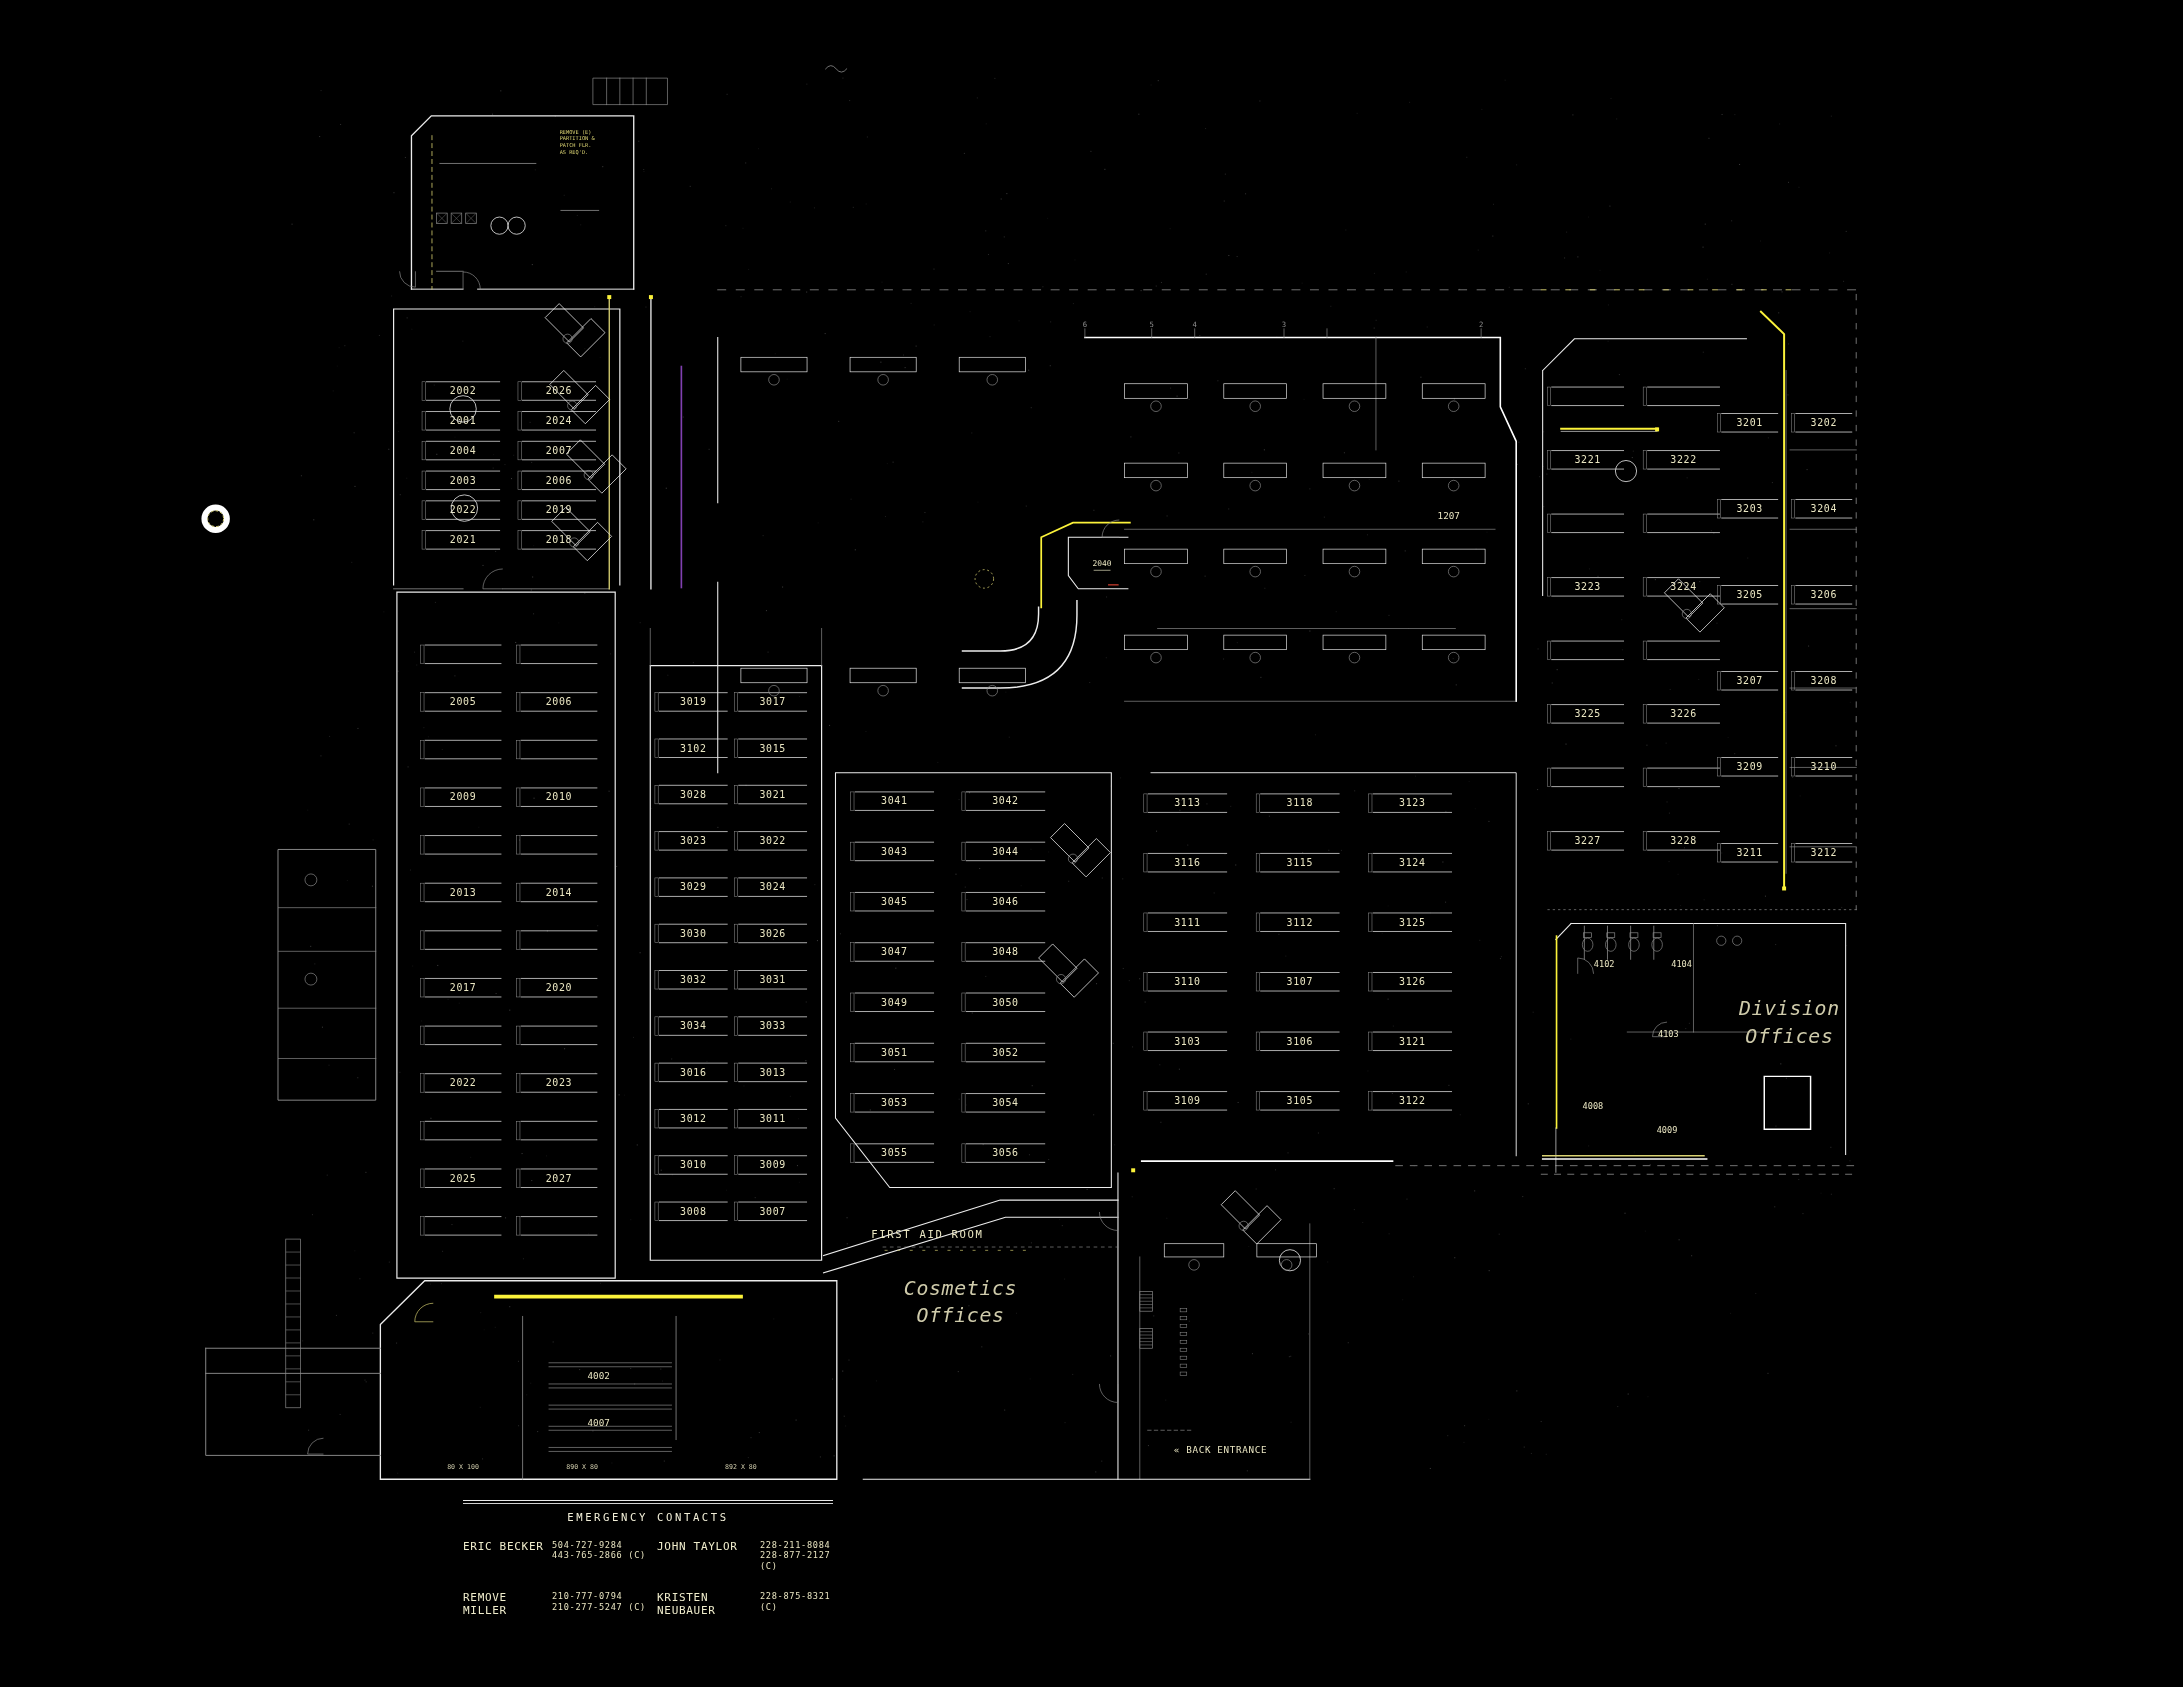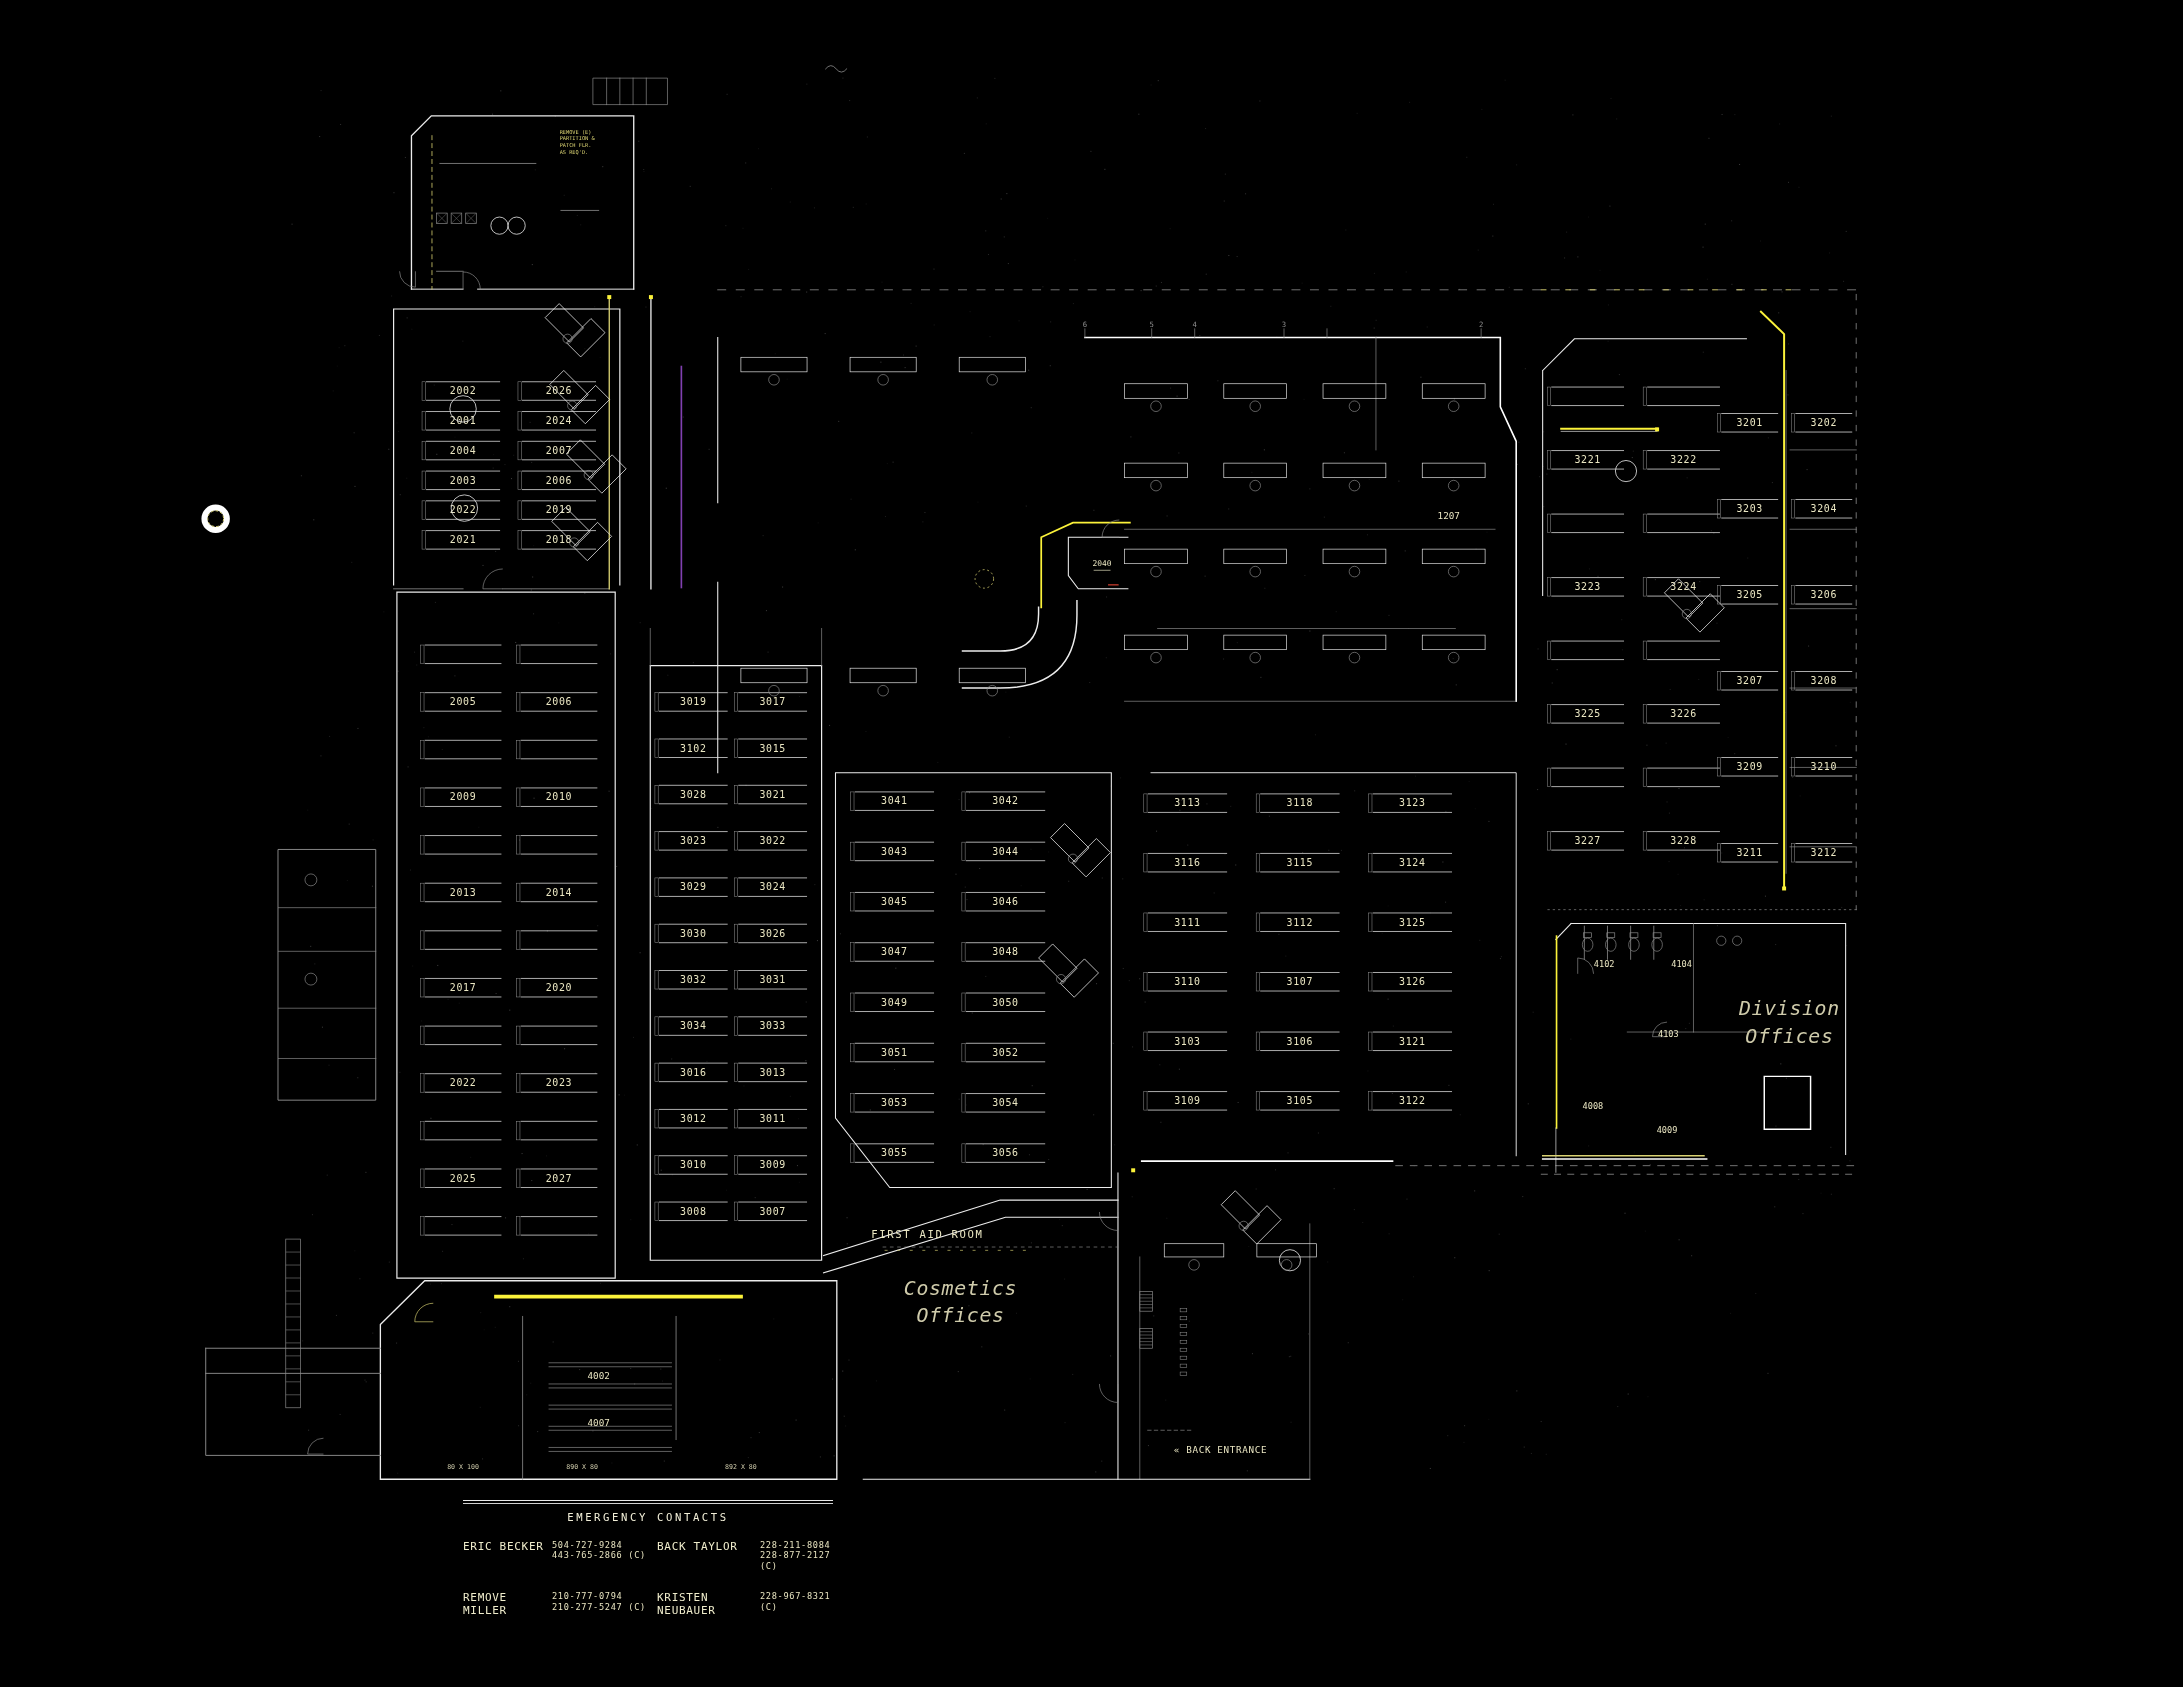--- a/index.html
+++ b/index.html
@@ -1381,7 +1381,7 @@
     <div class="legend-grid" id="contacts">
         <span class="c-name">ERIC BECKER</span>
         <span class="c-phones">504-727-9284<br>443-765-2866 (C)</span>
-        <span class="c-name">BACK TAYLOR</span>
+        <span class="c-name">JOHN TAYLOR</span>
         <span class="c-phones">228-211-8084<br>228-877-2127 (C)</span>
         <span class="c-name">REMOVE MILLER</span>
         <span class="c-phones">210-777-0794<br>210-277-5247 (C)</span>

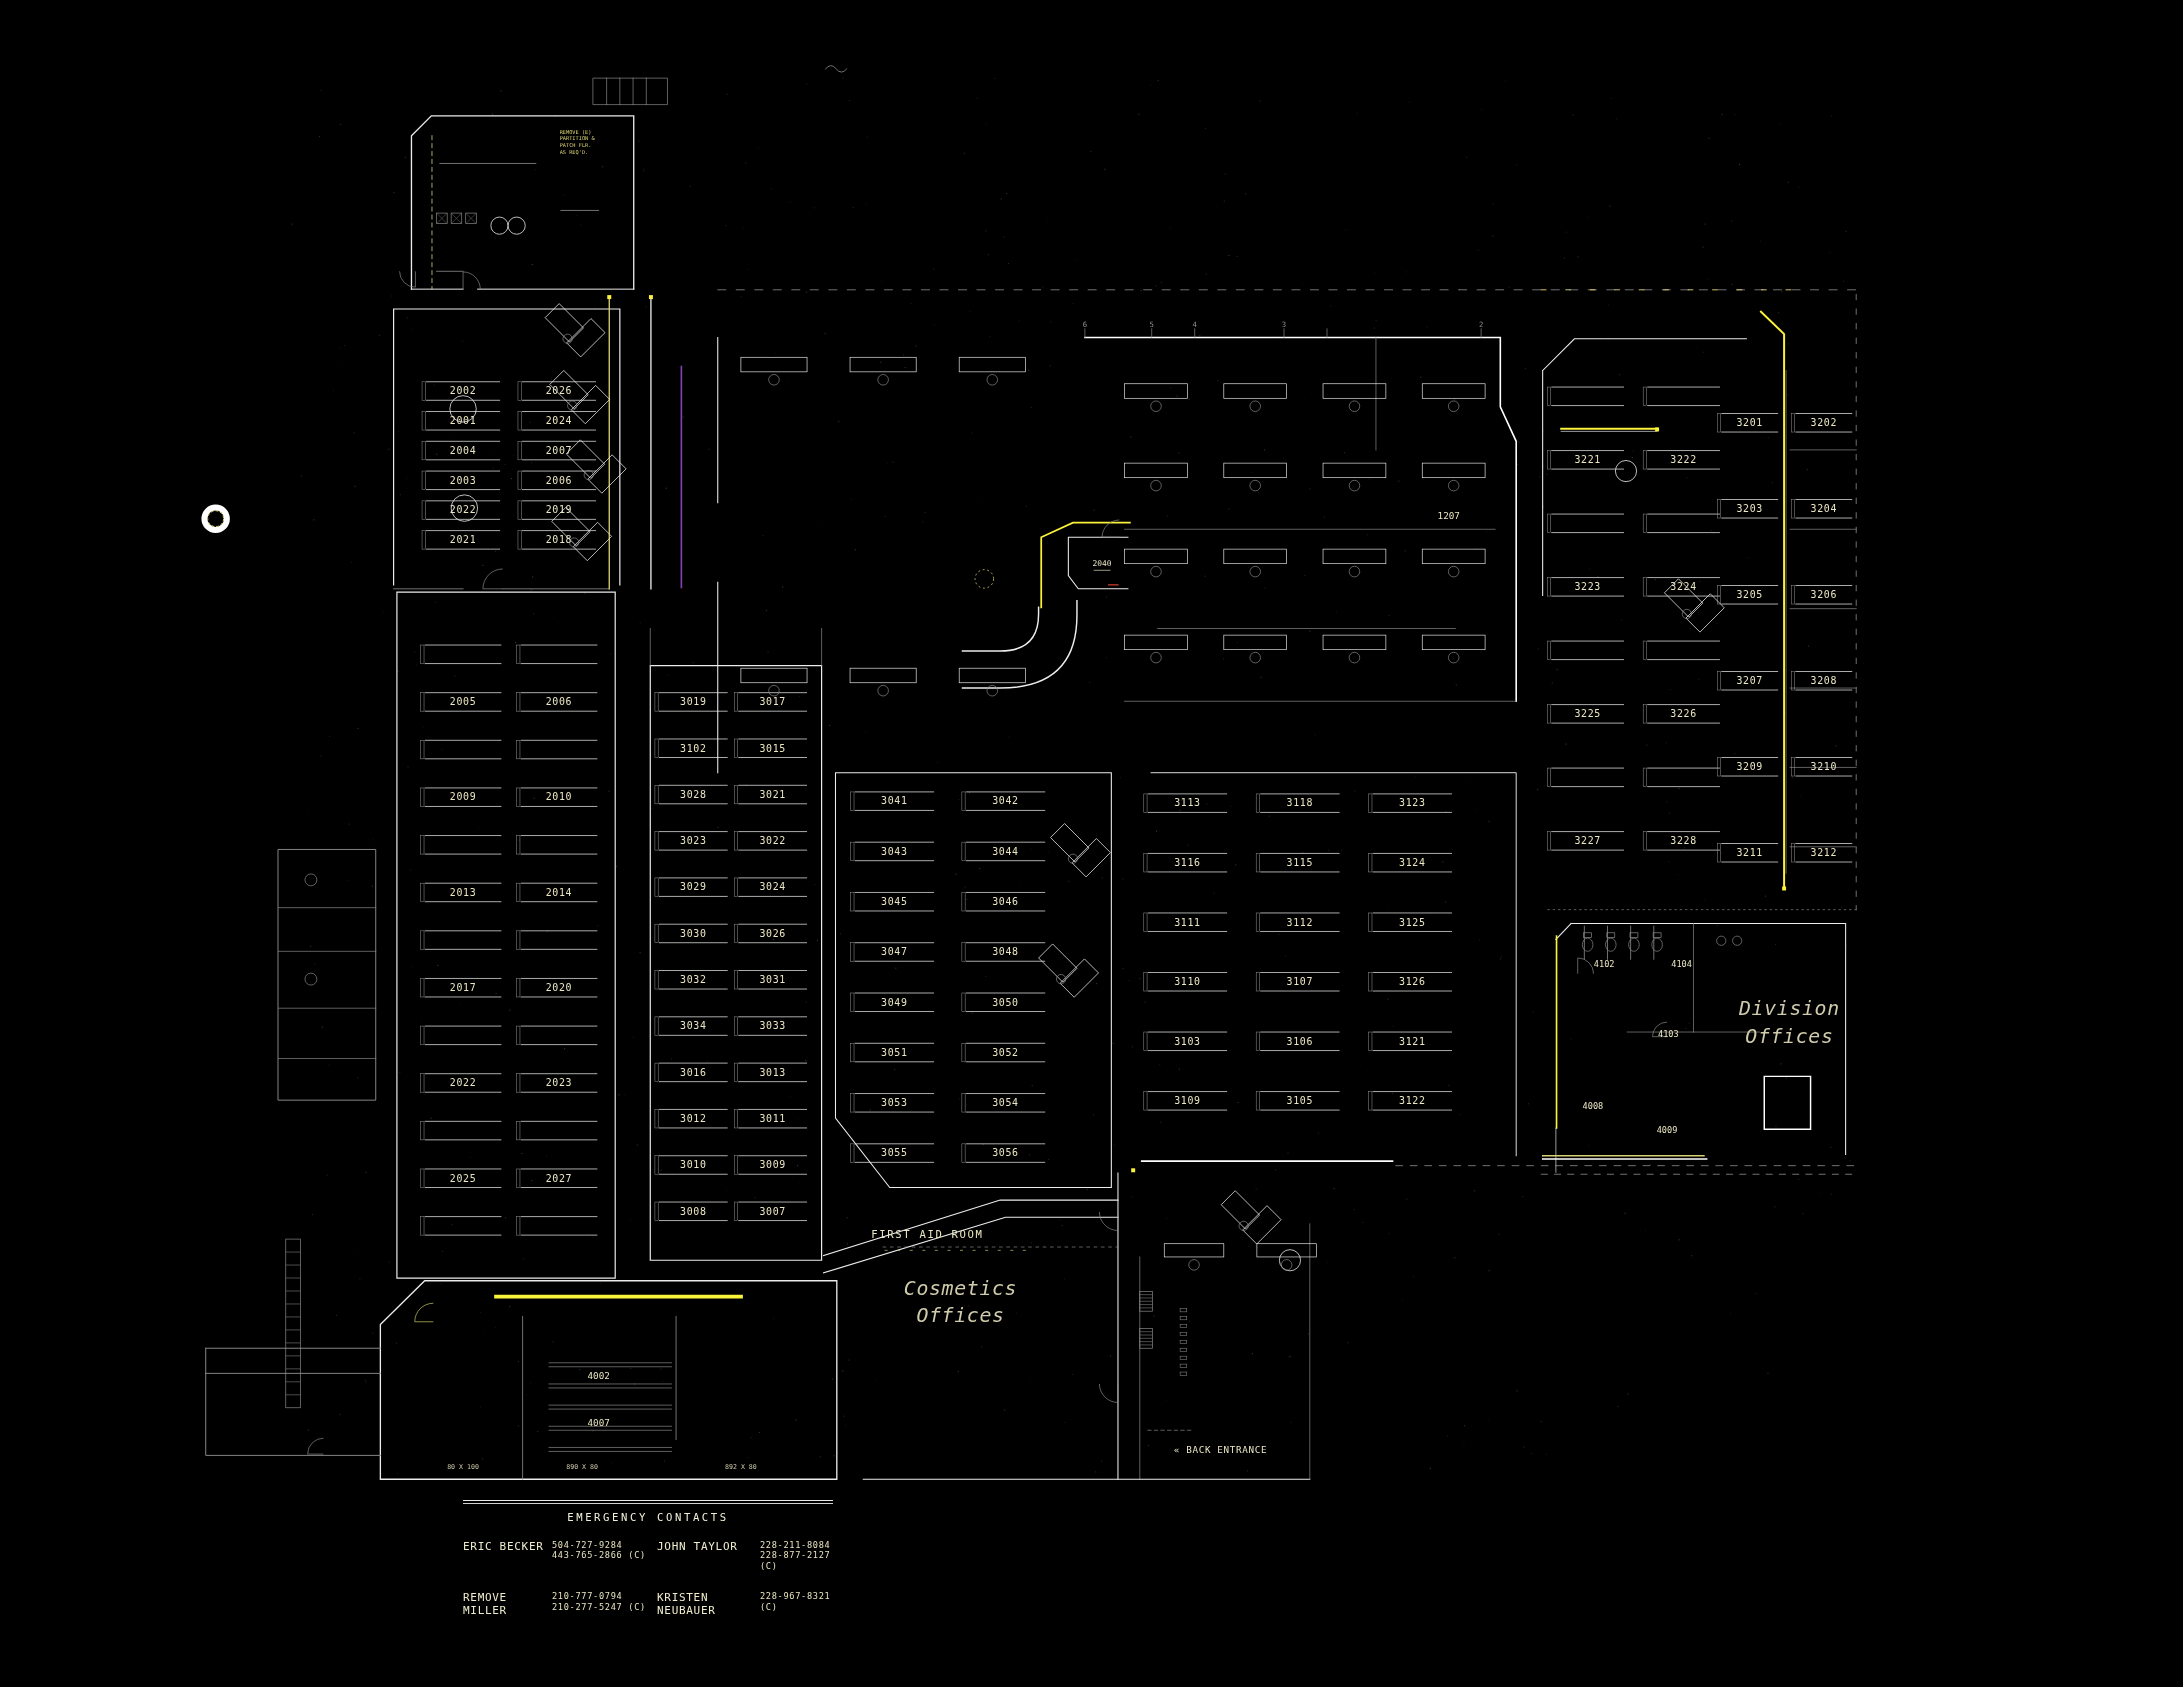--- a/index.html
+++ b/index.html
@@ -1386,7 +1386,7 @@
         <span class="c-name">REMOVE MILLER</span>
         <span class="c-phones">210-777-0794<br>210-277-5247 (C)</span>
         <span class="c-name">KRISTEN NEUBAUER</span>
-        <span class="c-phones">228-967-8321 (C)</span>
+        <span class="c-phones">228-875-8321 (C)</span>
       </div>
   </div>
 </div>

